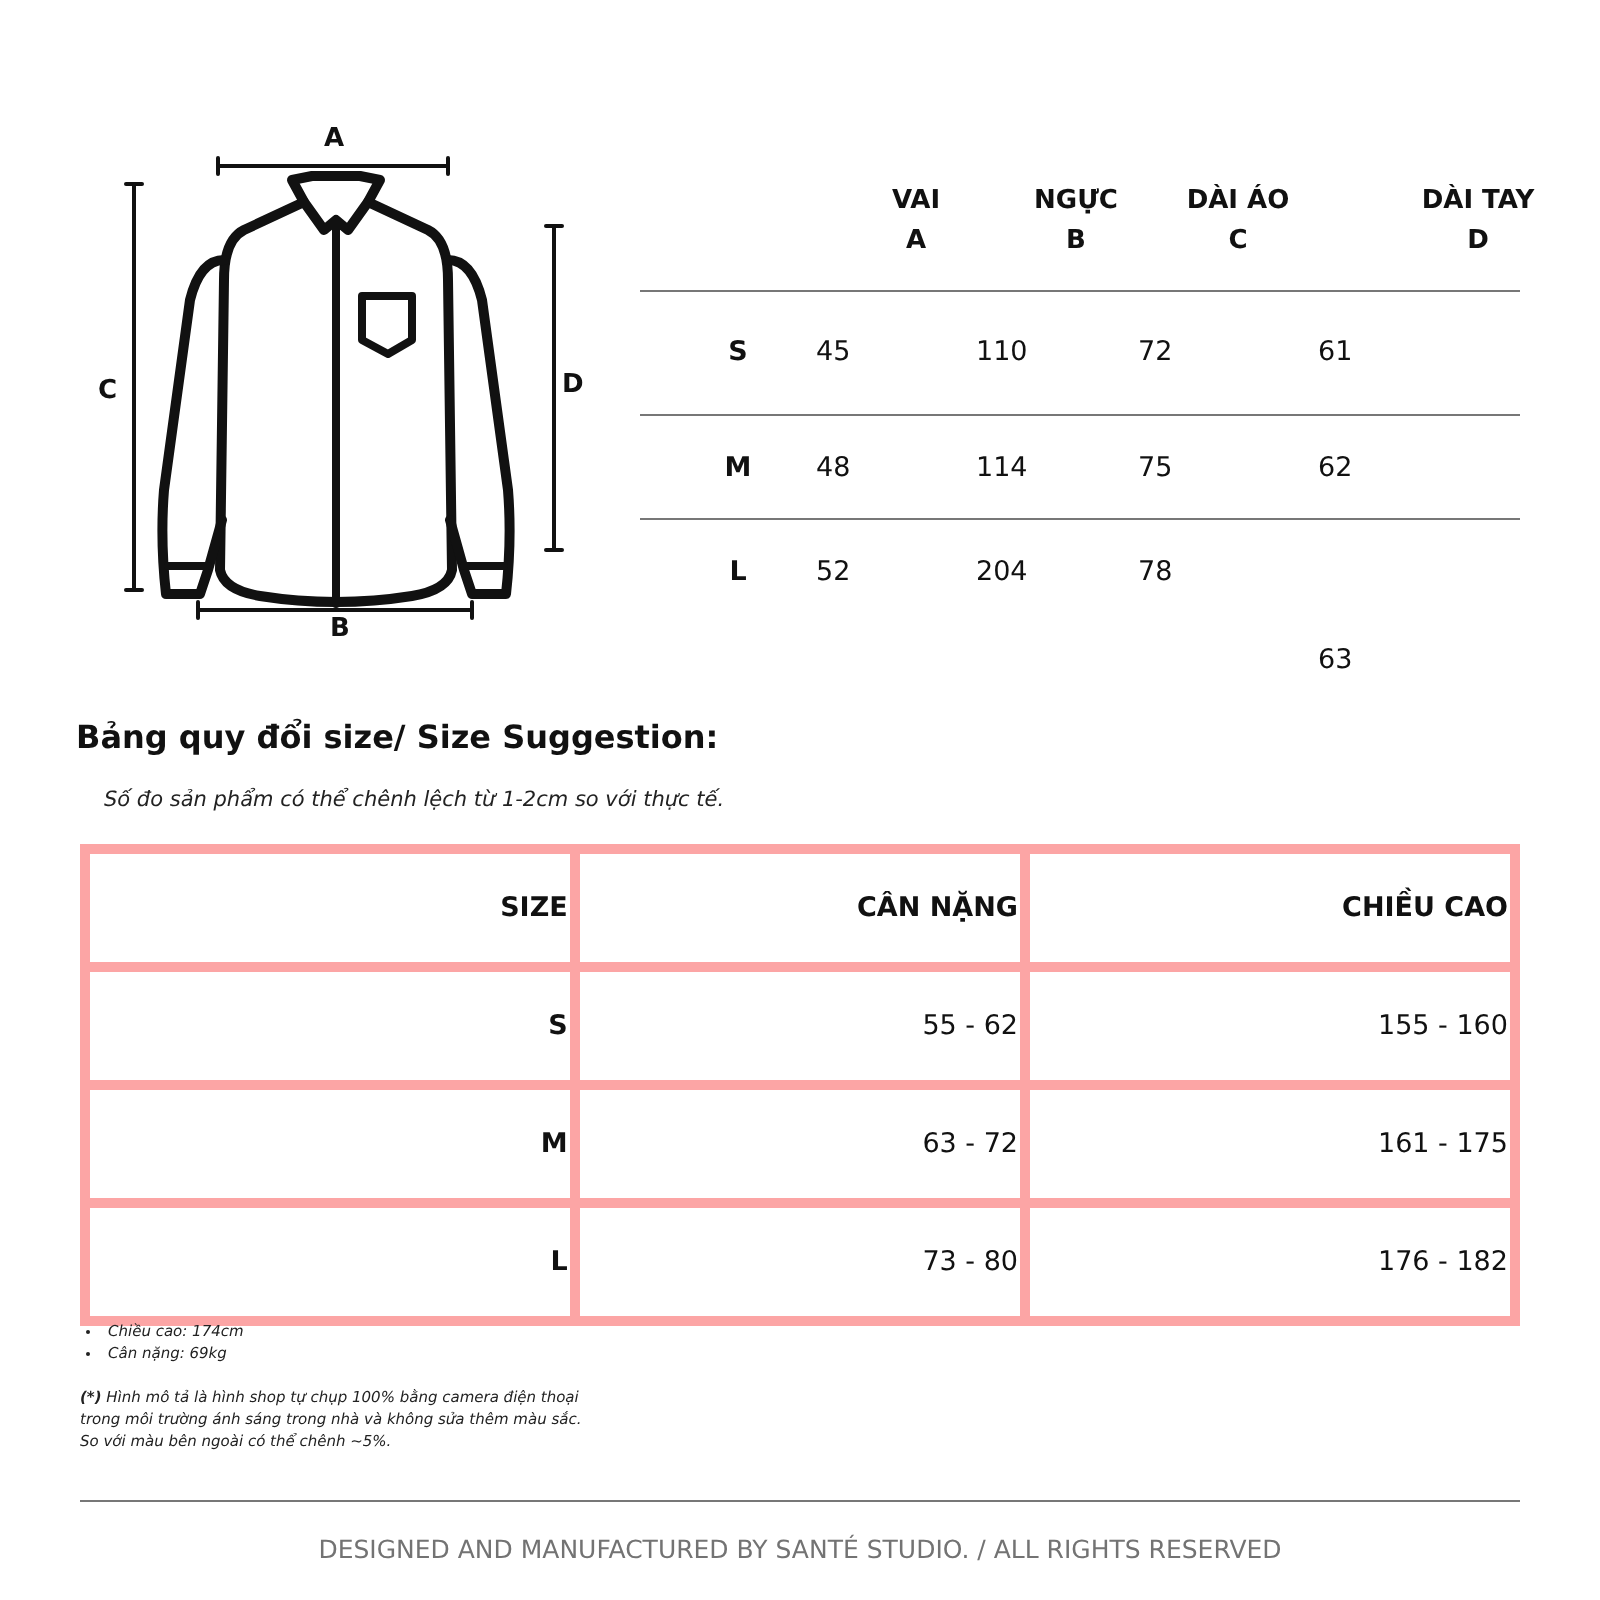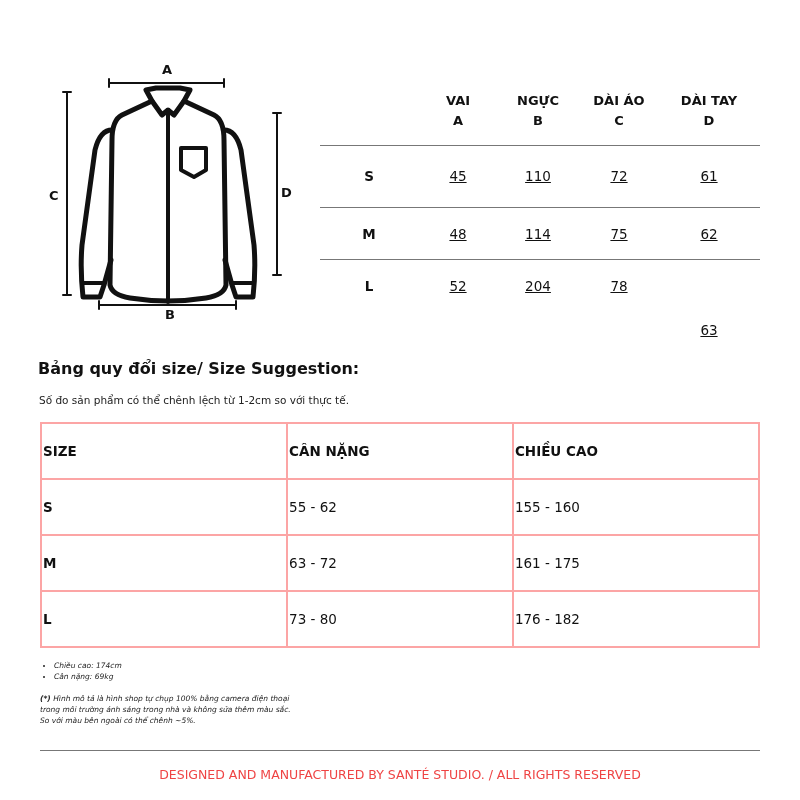--- a/index.html
+++ b/index.html
@@ -82,7 +82,7 @@
     <div>DÀI ÁO</div>
     <div>C</div>
   </div>
-  <div class="meas-head" style="left:659px;">
+  <div class="meas-head" style="left:689px;">
     <div>DÀI TAY</div>
     <div>D</div>
   </div>

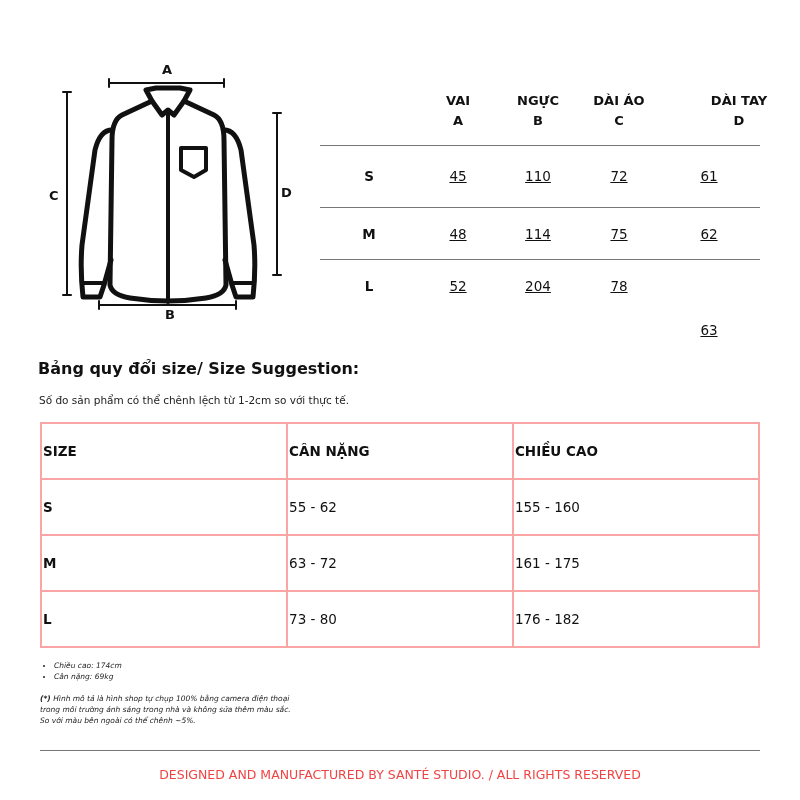--- a/index.html
+++ b/index.html
@@ -10,7 +10,7 @@
 
     .meas-head { position: absolute; top: 91px; text-align: center; font-weight: bold; font-size: 13px; line-height: 20px; width: 100px; }
     .meas-line { position: absolute; left: 320px; width: 440px; height: 1px; background: #777; }
-    .meas-cell { position: absolute; width: 100px; text-align: center; font-size: 13.5px; text-decoration: underline; }
+    .meas-cell { position: absolute; width: 100px; font-size: 13.5px; }
     .meas-size { position: absolute; width: 40px; text-align: center; font-weight: bold; font-size: 13.5px; }
 
     .title { position: absolute; left: 38px; top: 359px; font-size: 16px; font-weight: bold; }

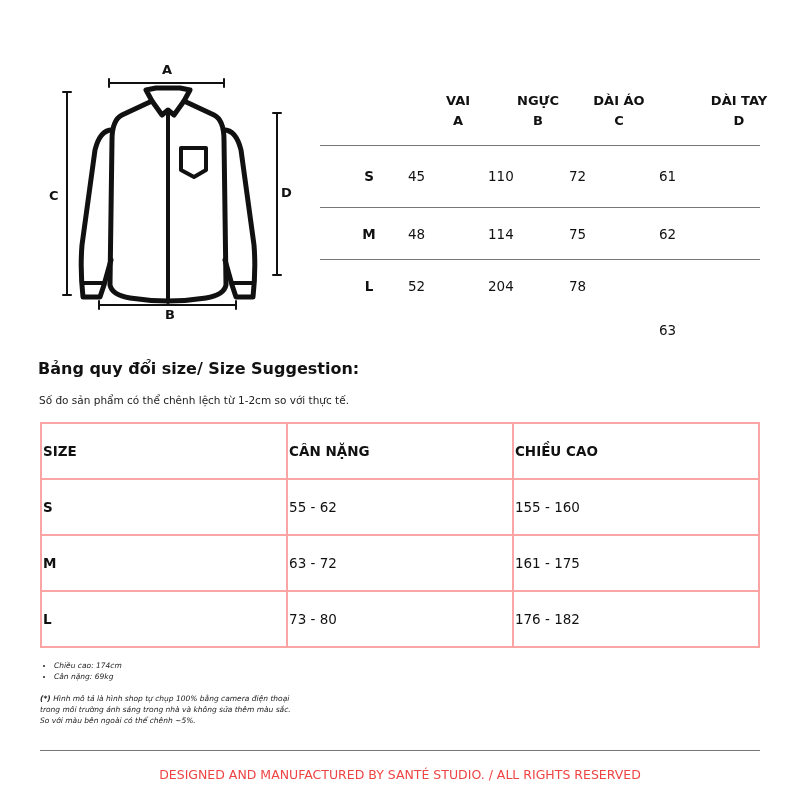--- a/index.html
+++ b/index.html
@@ -14,7 +14,7 @@
     .meas-size { position: absolute; width: 40px; text-align: center; font-weight: bold; font-size: 13.5px; }
 
     .title { position: absolute; left: 38px; top: 359px; font-size: 16px; font-weight: bold; }
-    .subtitle { position: absolute; left: 39px; top: 394px; font-size: 10.5px; color: #222; }
+    .subtitle { position: absolute; left: 52px; top: 394px; font-size: 10.5px; font-style: italic; color: #222; }
 
     table.sug { position: absolute; left: 40px; top: 422px; width: 720px; border-collapse: collapse; }
     table.sug td, table.sug th { border: 2px solid #fca5a5; height: 52px; text-align: left; font-size: 13.5px; }

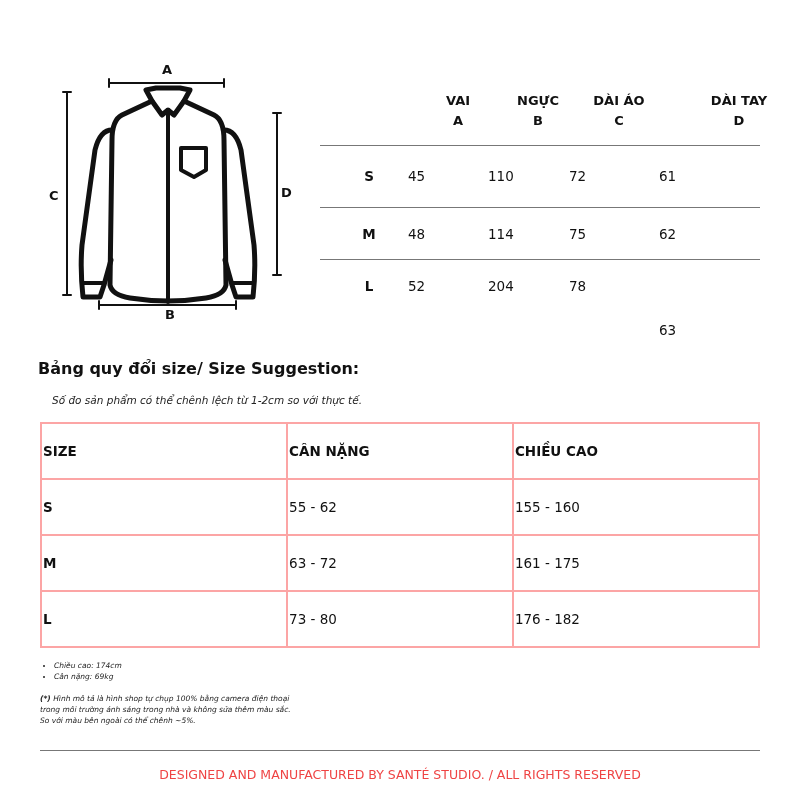--- a/index.html
+++ b/index.html
@@ -17,7 +17,7 @@
     .subtitle { position: absolute; left: 52px; top: 394px; font-size: 10.5px; font-style: italic; color: #222; }
 
     table.sug { position: absolute; left: 40px; top: 422px; width: 720px; border-collapse: collapse; }
-    table.sug td, table.sug th { border: 2px solid #fca5a5; height: 52px; text-align: left; font-size: 13.5px; }
+    table.sug td, table.sug th { border: 5px solid #fca5a5; height: 52px; text-align: right; font-size: 13.5px; }
     table.sug th { font-weight: bold; }
     table.sug td.size { font-weight: bold; }
 

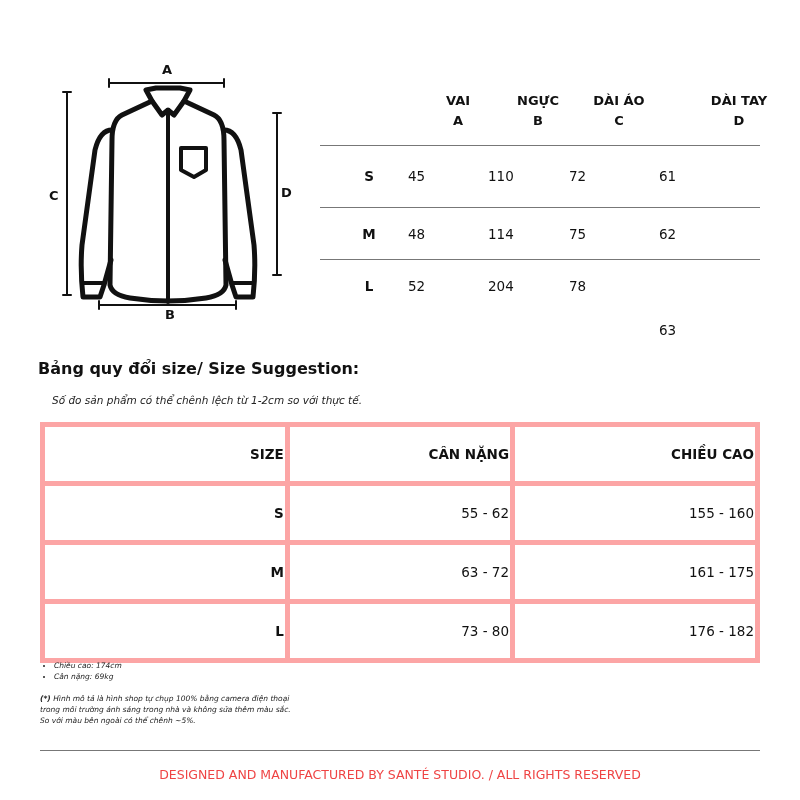--- a/index.html
+++ b/index.html
@@ -25,7 +25,7 @@
     .notes ul { margin: 0; padding-left: 14px; }
     .notes li { list-style: disc; }
     .footer-line { position: absolute; left: 40px; top: 750px; width: 720px; height: 1px; background: #777; }
-    .footer { position: absolute; left: 0; top: 767px; width: 800px; text-align: center; font-size: 12.5px; color: #ef4444; }
+    .footer { position: absolute; left: 0; top: 767px; width: 800px; text-align: center; font-size: 12.5px; color: #737373; }
   </style>
 </head>
 <body>

